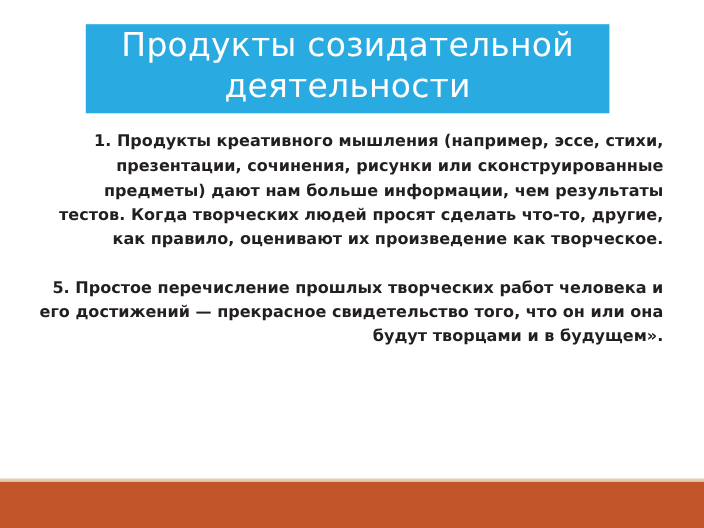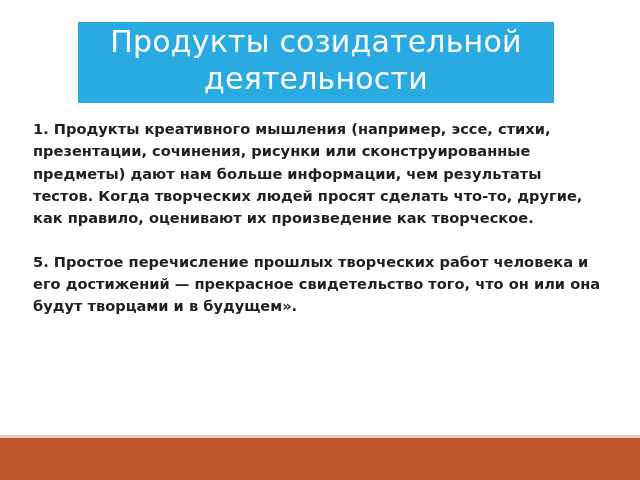--- a/index.html
+++ b/index.html
@@ -56,7 +56,7 @@
     line-height: 1.53;
     font-weight: 600;
     margin: 0;
-    text-align: left;
+    text-align: right;
   }
   .para.spaced {
     margin-top: 21px;

